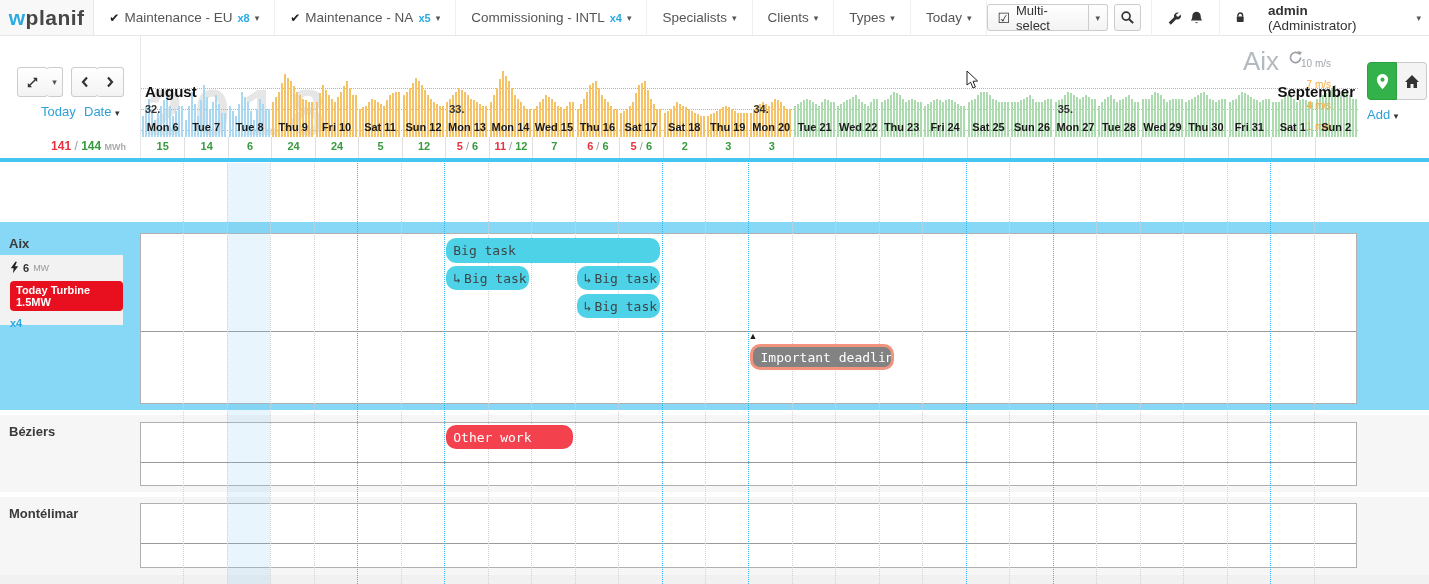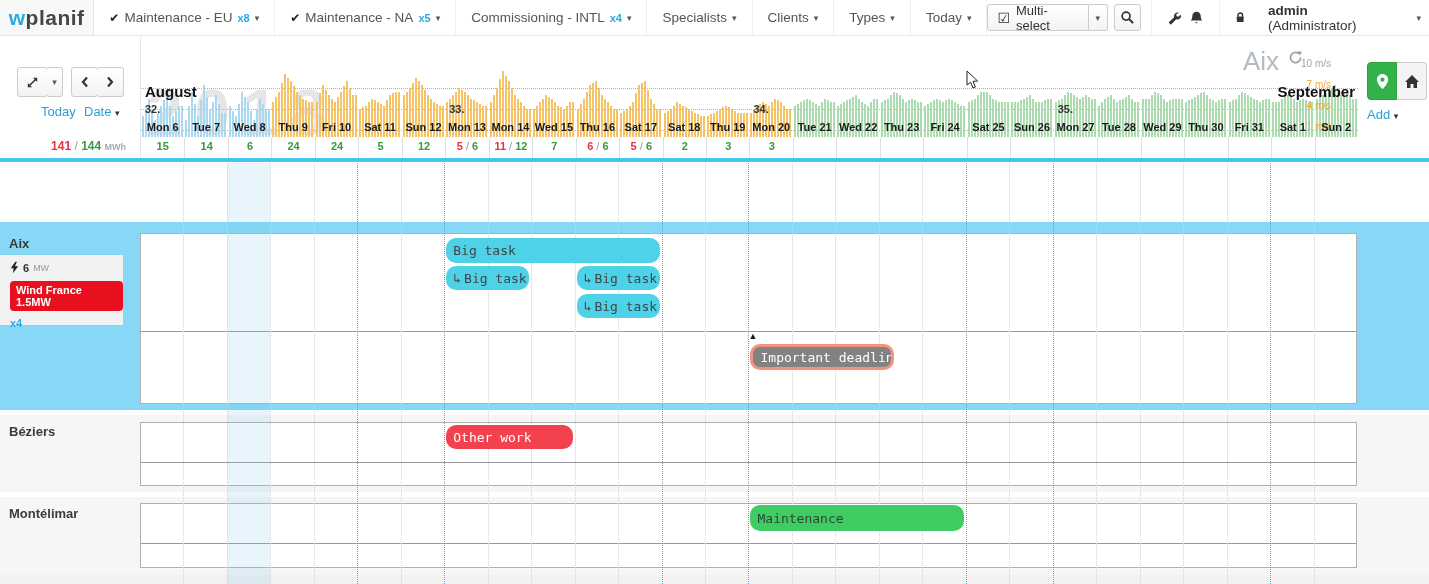--- a/index.html
+++ b/index.html
@@ -324,7 +324,7 @@
         <i style="height: 28px; background: rgb(170, 216, 240);"></i>
         <i style="height: 28px; background: rgb(170, 216, 240);"></i>
       </div>
-      <div class="day-label" style="left: 86.928px; width: 43.464px;">Wed 8</div>
+      <div class="day-label" style="left: 86.928px; width: 43.464px;">Tue 8</div>
       <div class="daybars" style="left: 131.392px; width: 41.464px;">
         <i style="height: 35px; background: rgb(245, 195, 102);"></i>
         <i style="height: 40.25px; background: rgb(245, 195, 102);"></i>

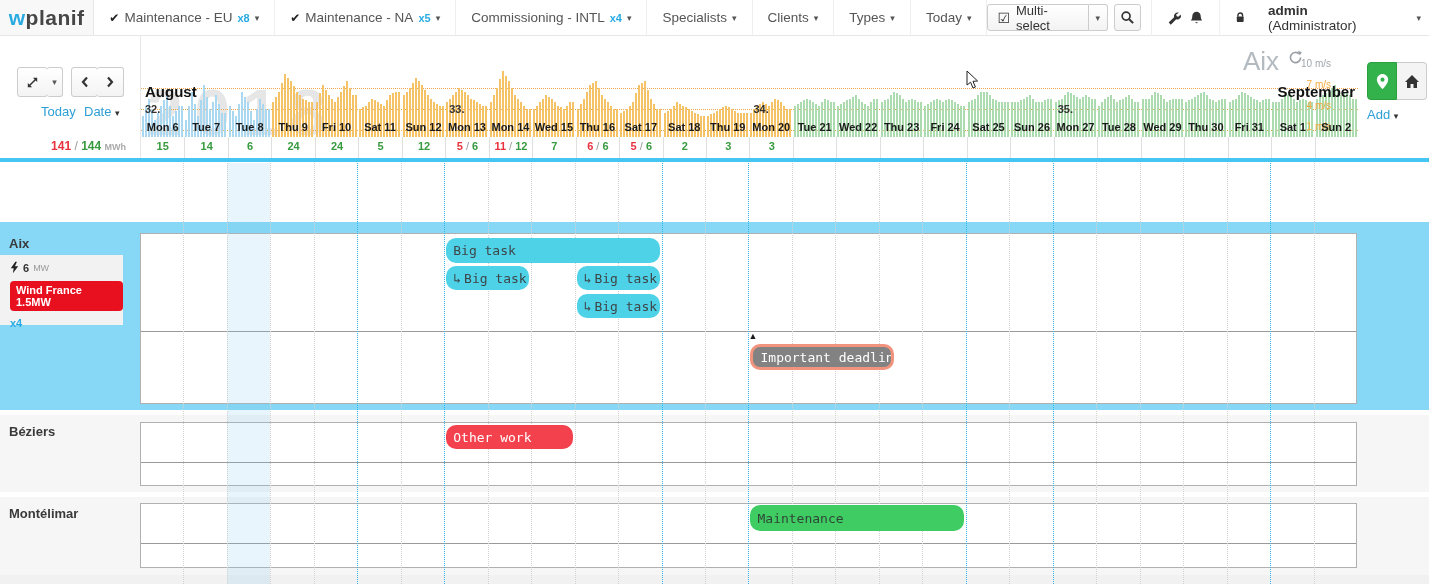--- a/index.html
+++ b/index.html
@@ -790,7 +790,7 @@
         <b>6</b>
           <span class="u">MW</span>
       </div>
-      <span class="turbine-badge">Wind France 1.5MW</span>
+      <span class="turbine-badge">Today Turbine 1.5MW</span>
       <div class="badge-count">x4</div>
     </div>
   </div>

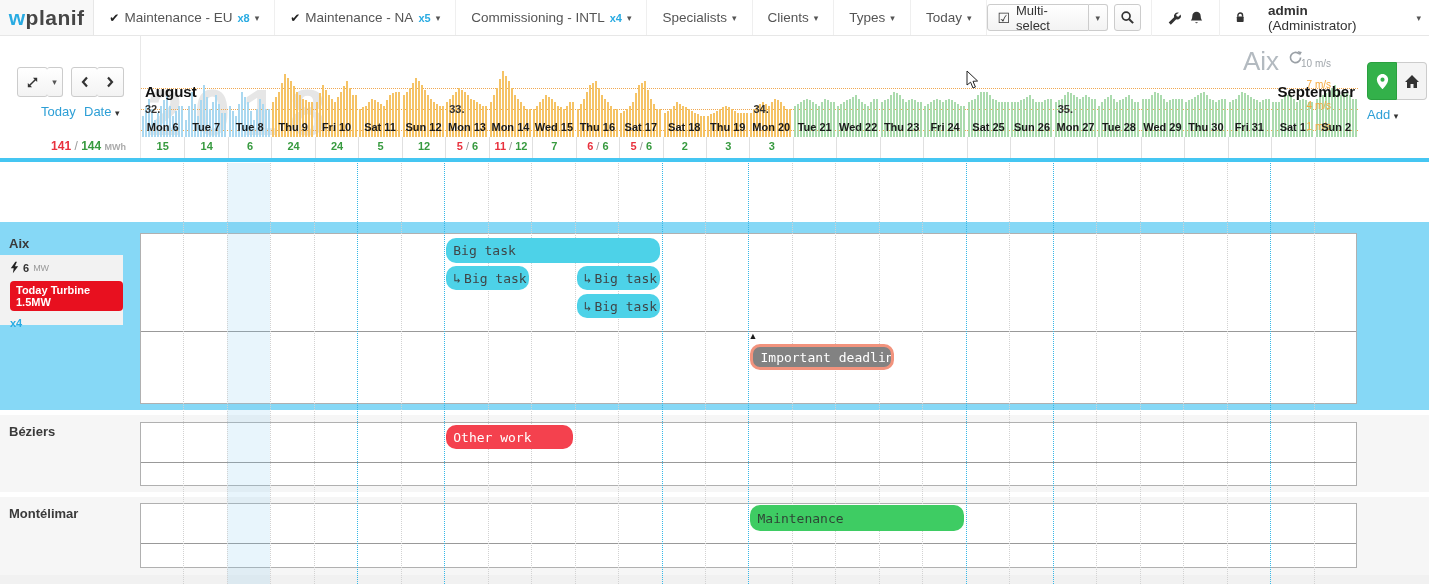--- a/index.html
+++ b/index.html
@@ -866,9 +866,6 @@
       <div class="task red" style="left: 446.248px; top: 425px; width: 126.392px; height: 24px;">
         <span>Other work</span>
       </div>
-      <div class="task green" style="left: 750.496px; top: 505px; width: 213.32px; height: 26px;">
-        <span>Maintenance</span>
-      </div>
     </div>
 
   <div class="cursor">

